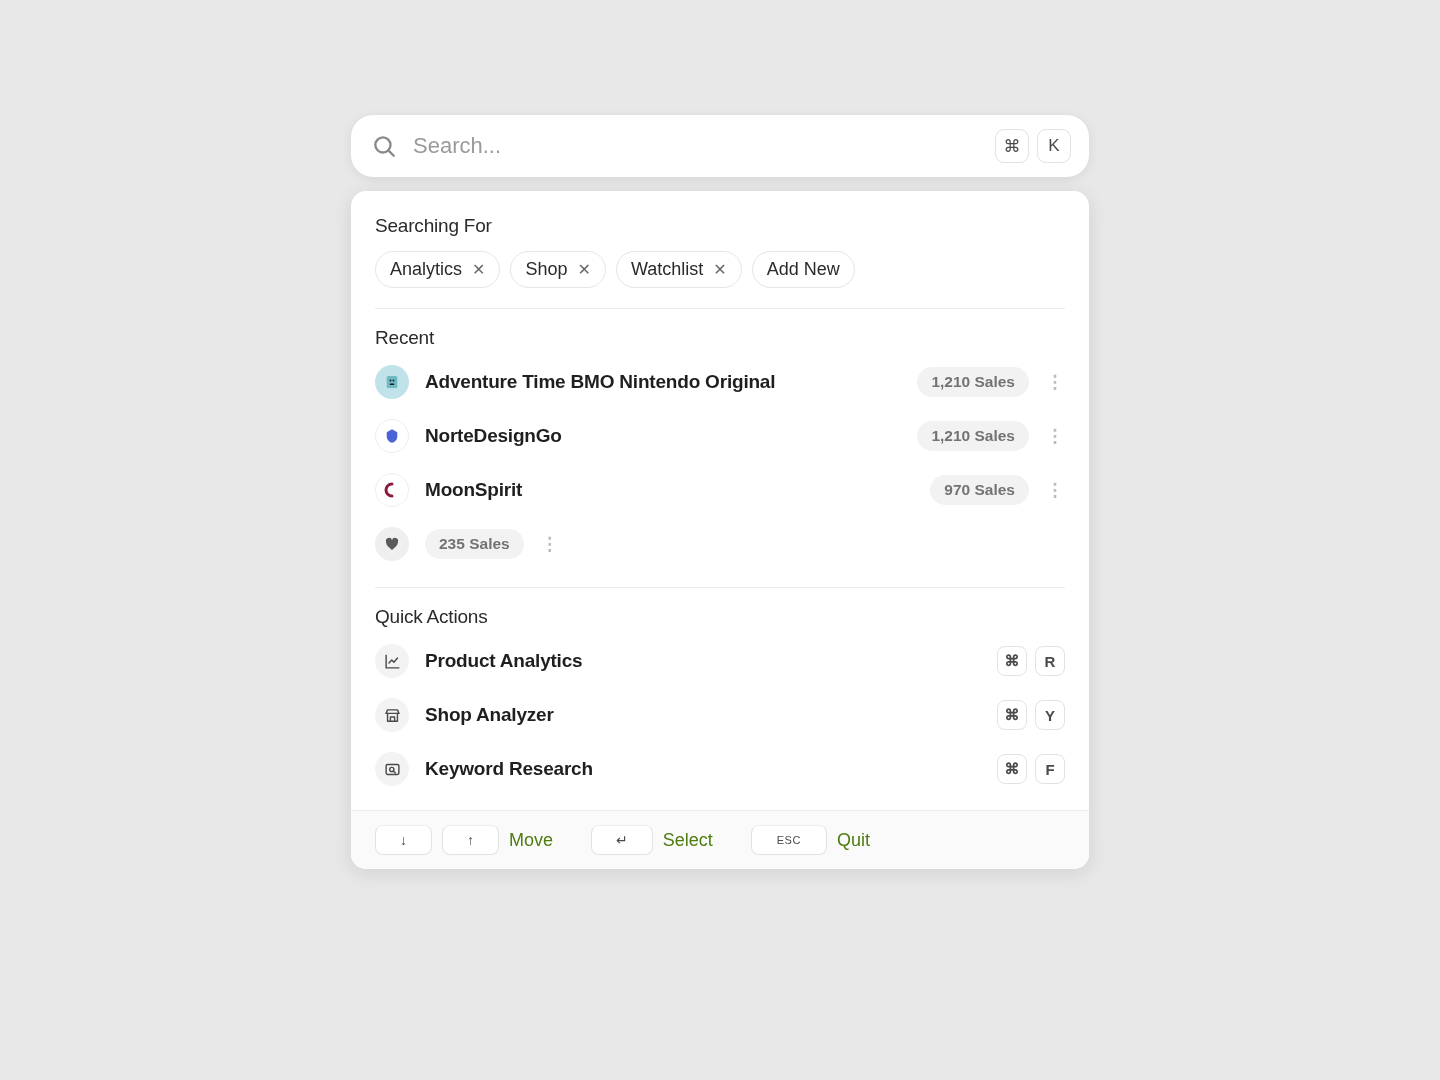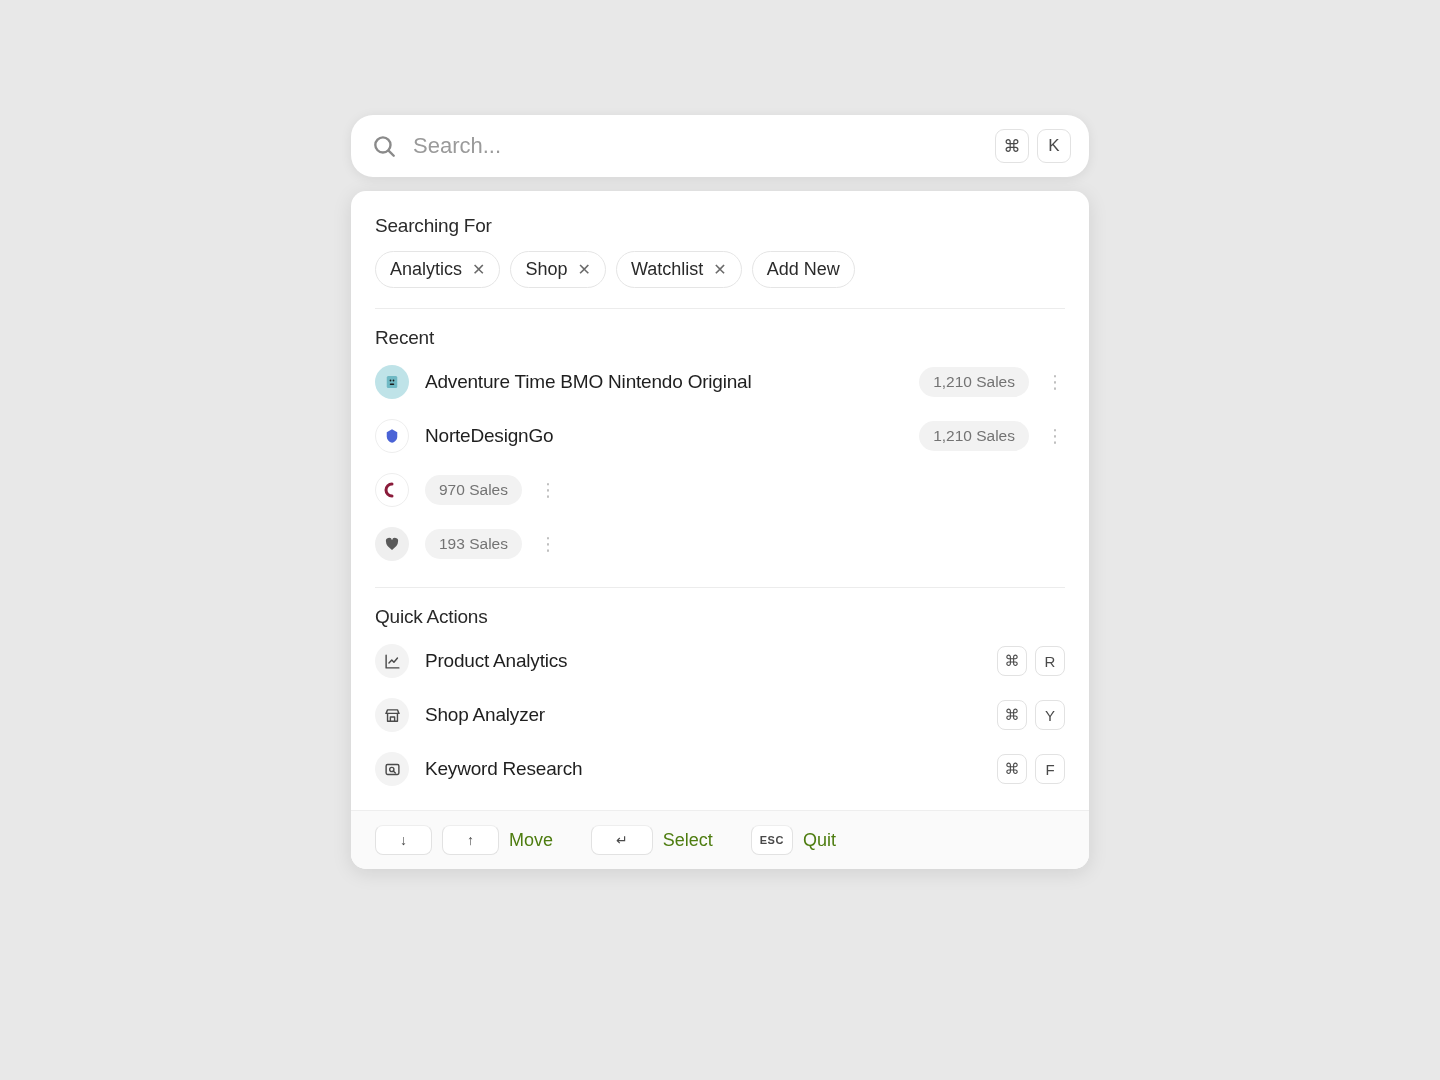--- a/index.html
+++ b/index.html
@@ -89,6 +89,7 @@
     align-items:center;
     gap:16px;
     padding: 6px 0;
+    font-weight: bold;
   }
   .avatar {
     width:34px; height:34px; border-radius:50%;

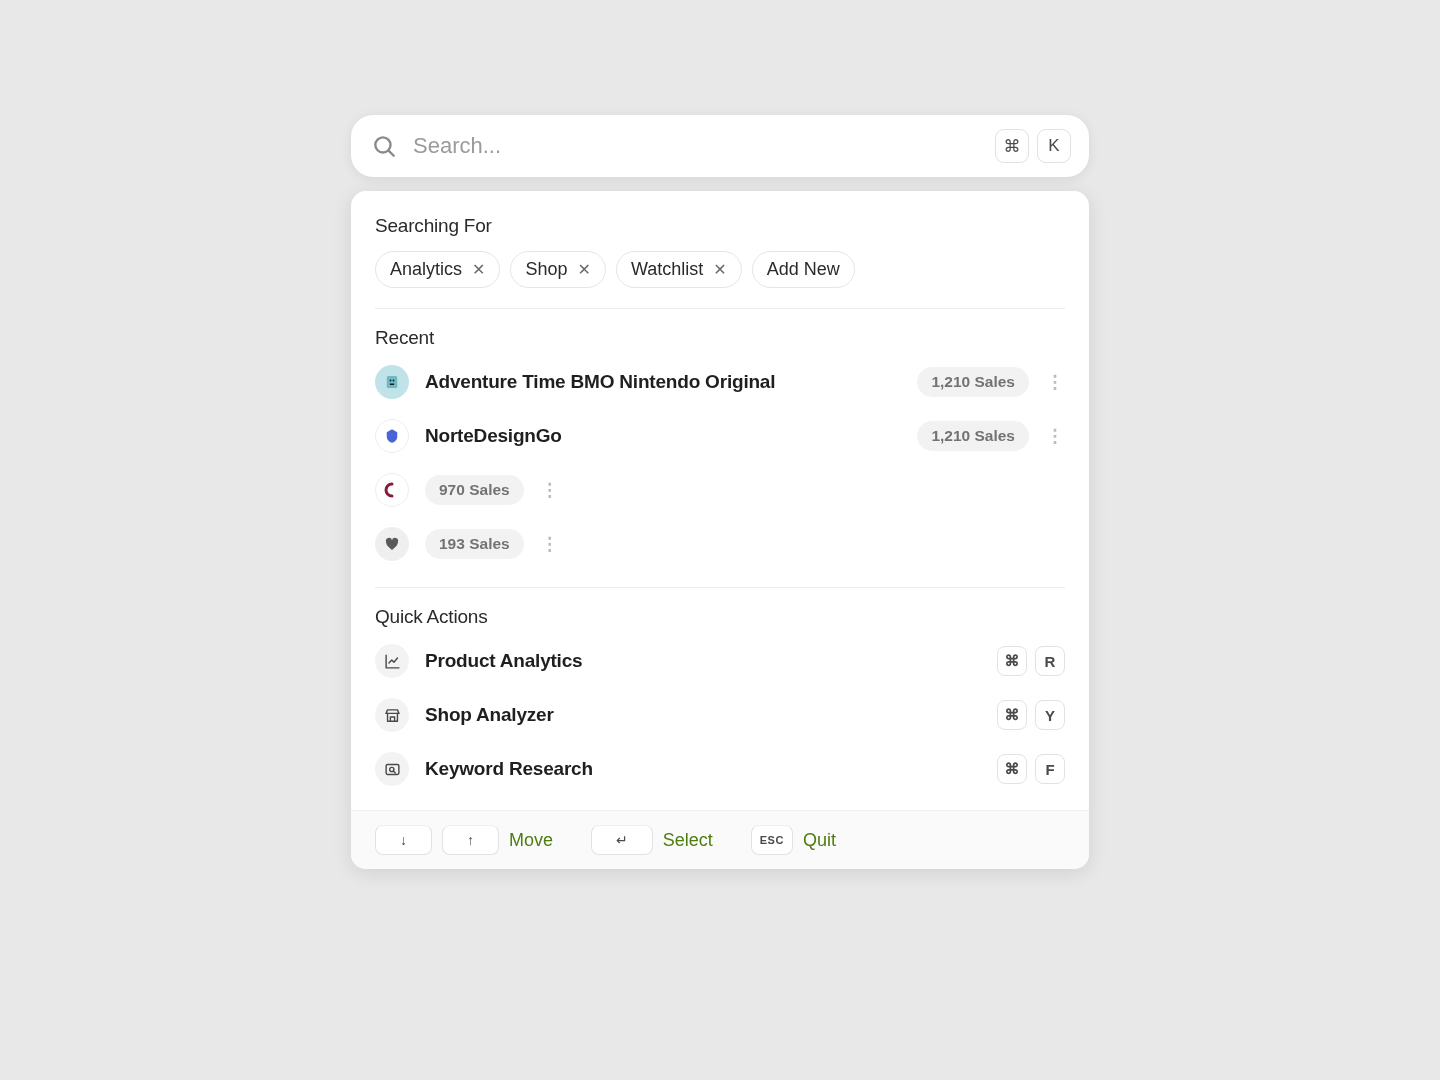--- a/index.html
+++ b/index.html
@@ -200,6 +200,7 @@
               <path d="M12 4 A8 8 0 0 0 12 20" fill="none" stroke="#8a1b3a" stroke-width="4" stroke-linecap="round"></path>
             </svg>
         </span>
+        <span class="row-title">MoonSpirit</span>
         <span class="badge">970 Sales</span>
         <span class="more-dots">⋮</span>
       </div>

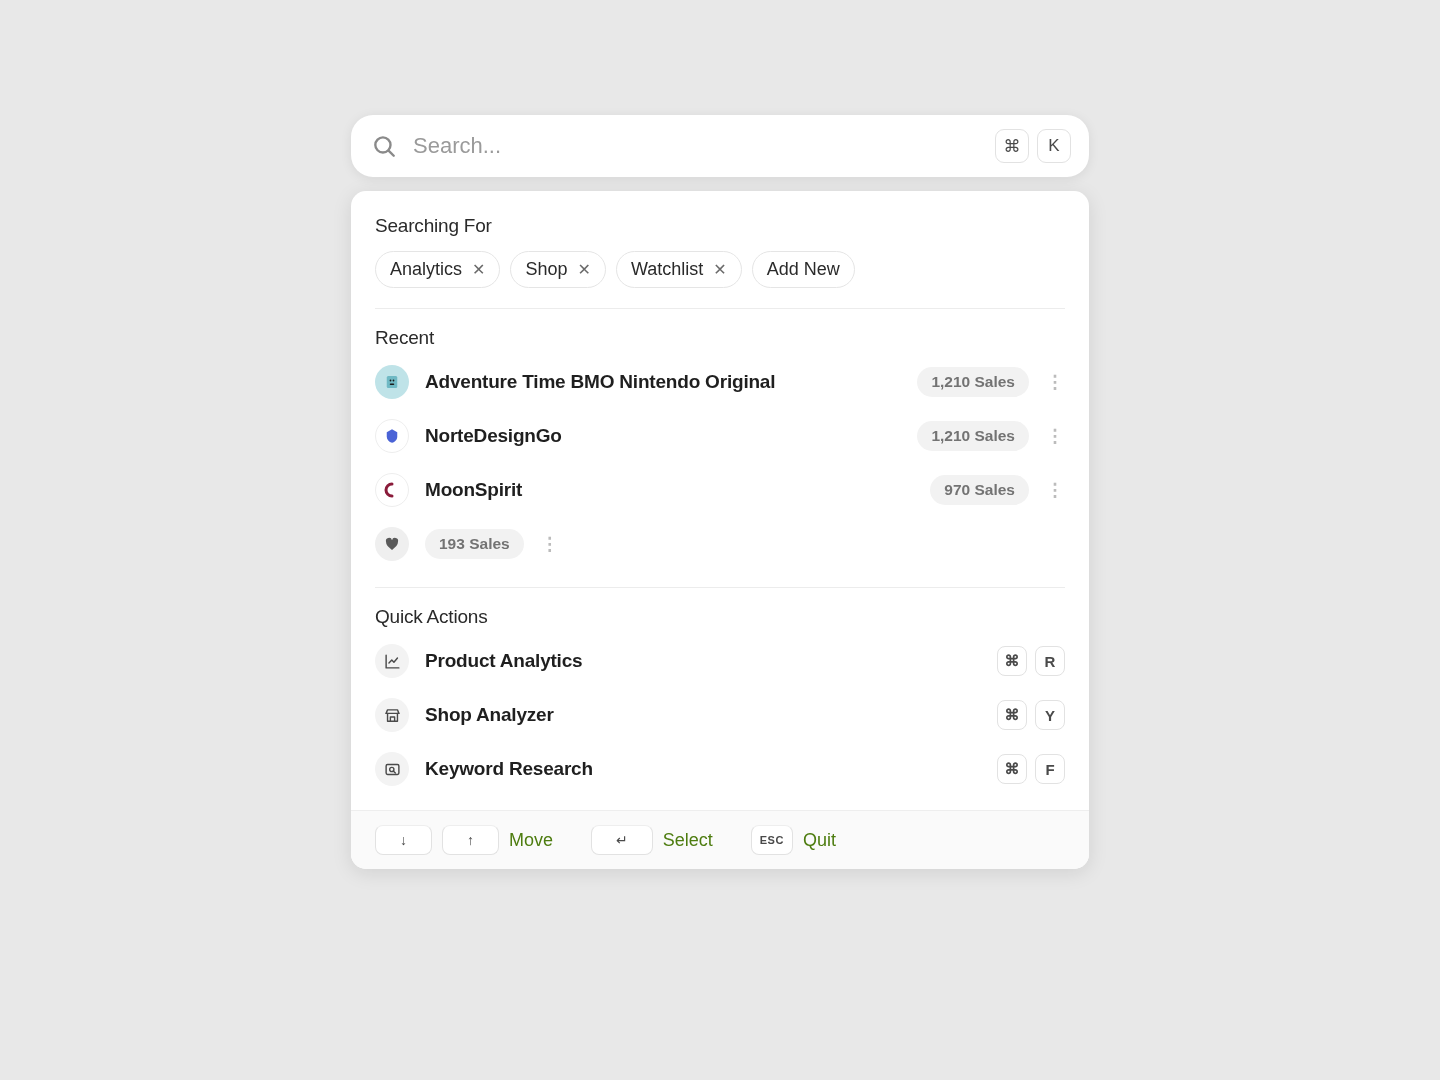--- a/index.html
+++ b/index.html
@@ -211,7 +211,7 @@
               <path d="M12 20 C7 16 4 13 4 9 A4 4 0 0 1 12 7 A4 4 0 0 1 20 9 C20 13 17 16 12 20 Z" fill="#5a5a5a"></path>
             </svg>
         </span>
-        <span class="badge">193 Sales</span>
+        <span class="badge">235 Sales</span>
         <span class="more-dots">⋮</span>
       </div>
 

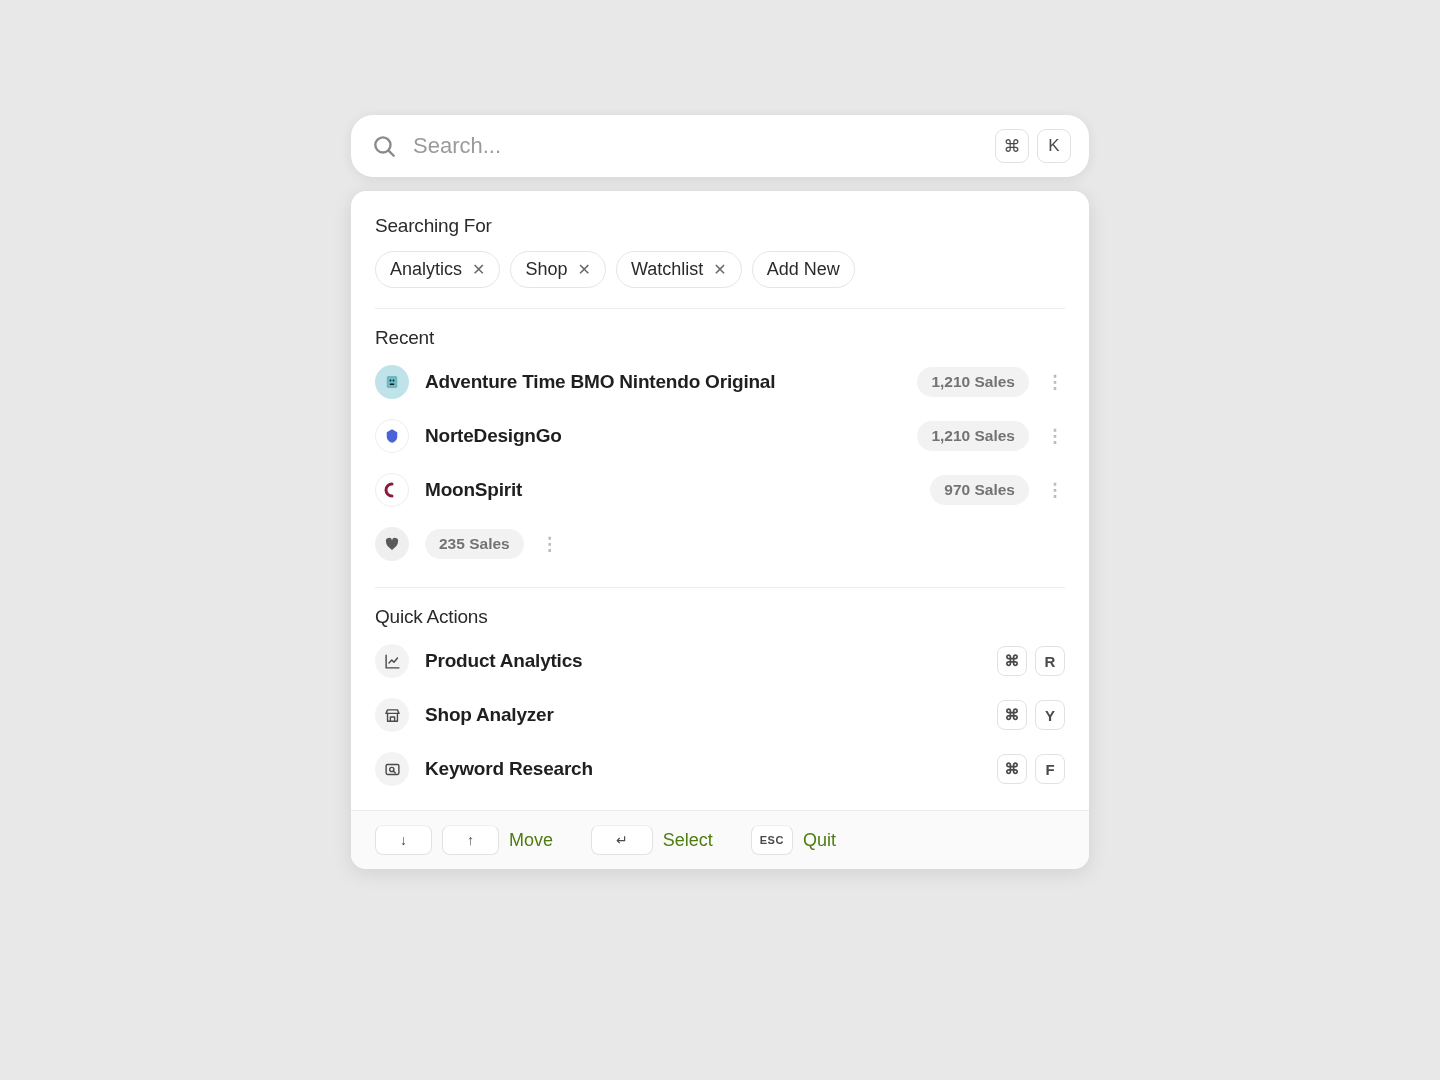--- a/index.html
+++ b/index.html
@@ -50,7 +50,7 @@
   }
   .kbd.small { min-width:30px; height:30px; font-size:15px; border-radius:8px; }
   .kbd.footer { min-width:30px; height:30px; font-size:14px; border-radius:8px; background:#fff; }
-  .kbd.esc { font-size:11px; font-weight:700; letter-spacing:0.5px; padding:0 8px; }
+  .kbd.esc { font-size:11px; font-weight:400; letter-spacing:0.5px; padding:0 25px; }
 
   .panel {
     width: 738px;

